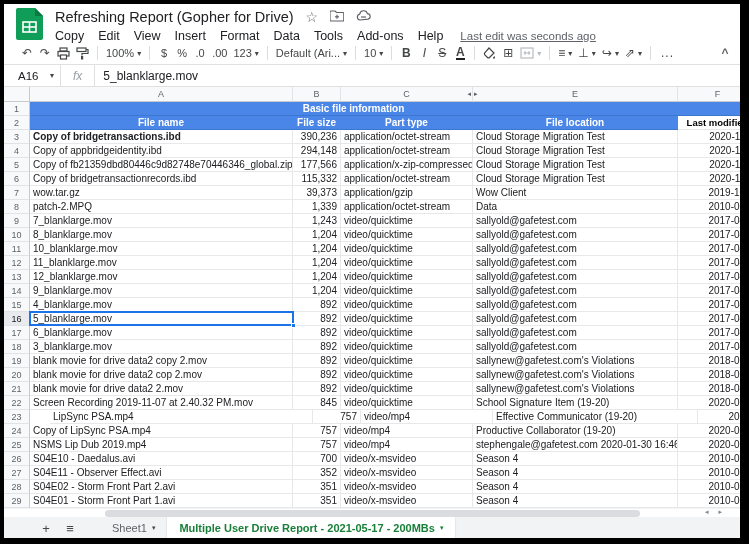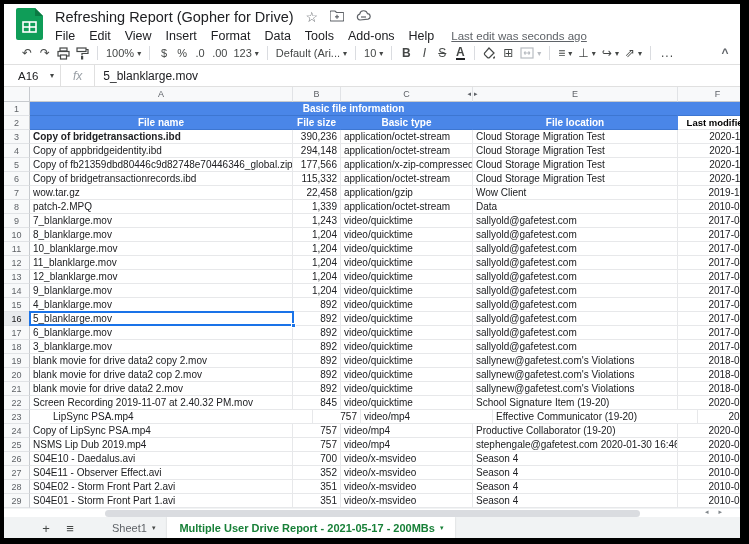--- a/index.html
+++ b/index.html
@@ -110,7 +110,7 @@
         </div>
         <div class="menu-row" id="menu-row">
 
-        <span class="menu-item">File</span>
+        <span class="menu-item">Copy</span>
             <span class="menu-item">Edit</span>
             <span class="menu-item">View</span>
             <span class="menu-item">Insert</span>

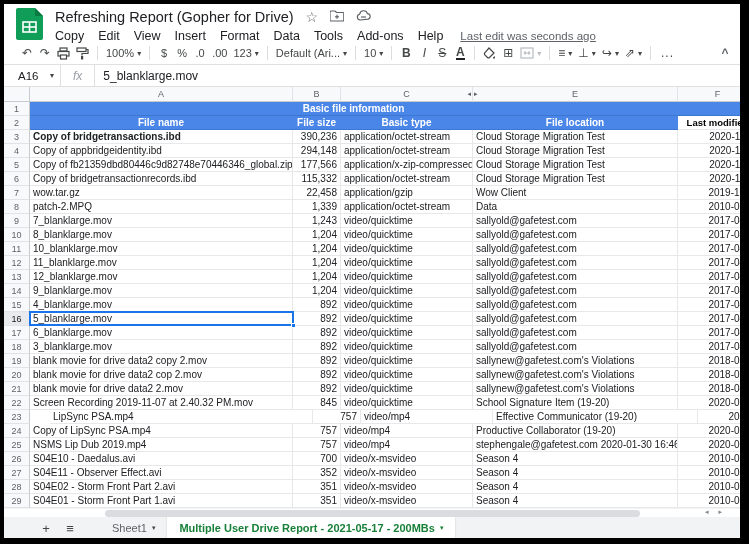--- a/index.html
+++ b/index.html
@@ -250,7 +250,7 @@
           <div class="gut" style="width: 26px; flex: 0 0 26px;">2</div>
           <div class="cell blue" style="width: 263px; flex: 0 0 263px;">File name</div>
           <div class="cell blue" style="width: 48px; flex: 0 0 48px;">File size</div>
-          <div class="cell blue" style="width: 132px; flex: 0 0 132px;">Basic type</div>
+          <div class="cell blue" style="width: 132px; flex: 0 0 132px;">Part type</div>
           <div class="cell blue" style="width: 205px; flex: 0 0 205px;">File location</div>
           <div class="cell hdr2F" style="width: 80px; flex: 0 0 80px;">Last modified</div>
         </div>

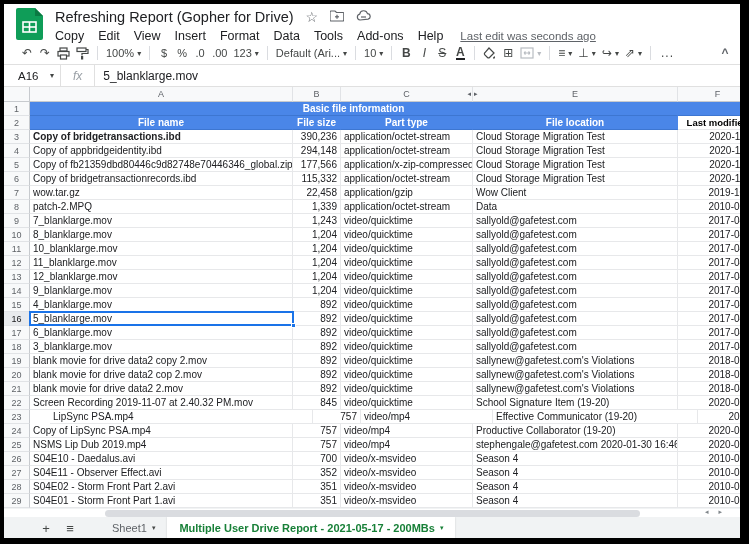--- a/index.html
+++ b/index.html
@@ -289,7 +289,7 @@
         <div class="grow">
           <div class="gut" style="width: 26px; flex: 0 0 26px;">7</div>
           <div class="cell al" style="width: 263px; flex: 0 0 263px;">wow.tar.gz</div>
-          <div class="cell ar" style="width: 48px; flex: 0 0 48px;">22,458</div>
+          <div class="cell ar" style="width: 48px; flex: 0 0 48px;">39,373</div>
           <div class="cell al" style="width: 132px; flex: 0 0 132px;">application/gzip</div>
           <div class="cell al" style="width: 205px; flex: 0 0 205px;">Wow Client</div>
           <div class="cell ar" style="width: 80px; flex: 0 0 80px;">2019-10-3</div>

